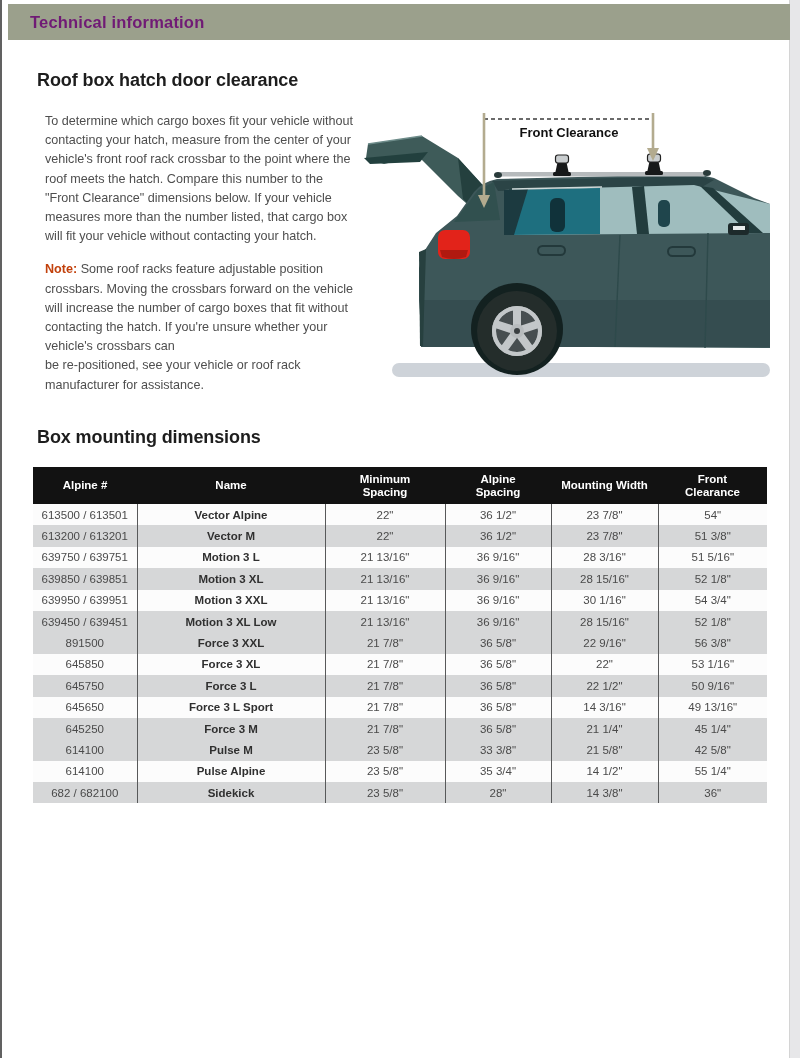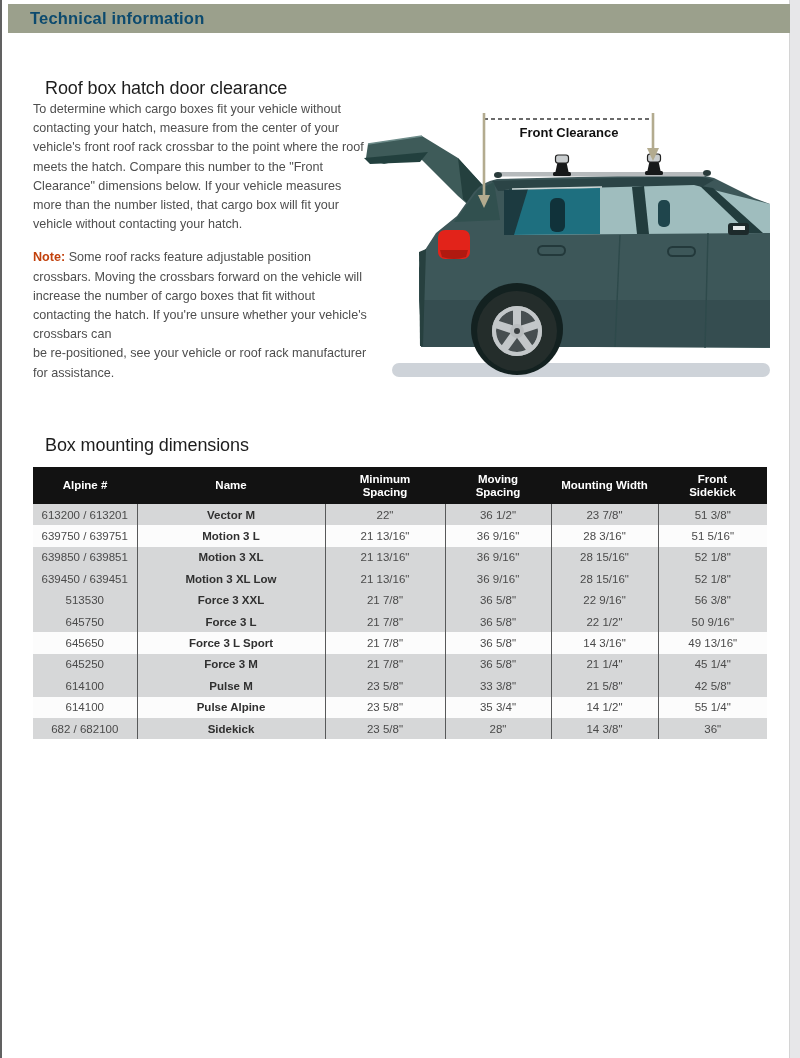--- a/index.html
+++ b/index.html
@@ -11,8 +11,8 @@
   .right-strip { position:absolute; left:789px; top:0; width:11px; height:1058px; background:#e7e7e9; border-left:1px solid #d4d4d4; box-sizing:border-box; }
 
   .titlebar {
-    position:absolute; left:8px; top:4px; width:782px; height:29px; box-sizing:border-box;
-    background:#9ba08c; color:#0c4a6e; font-weight:bold; font-size:16.5px; letter-spacing:.2px;
+    position:absolute; left:8px; top:4px; width:782px; height:36px; box-sizing:border-box;
+    background:#9ba08c; color:#701a75; font-weight:bold; font-size:16.5px; letter-spacing:.2px;
     display:flex; align-items:center; padding-left:22px;
   }
 

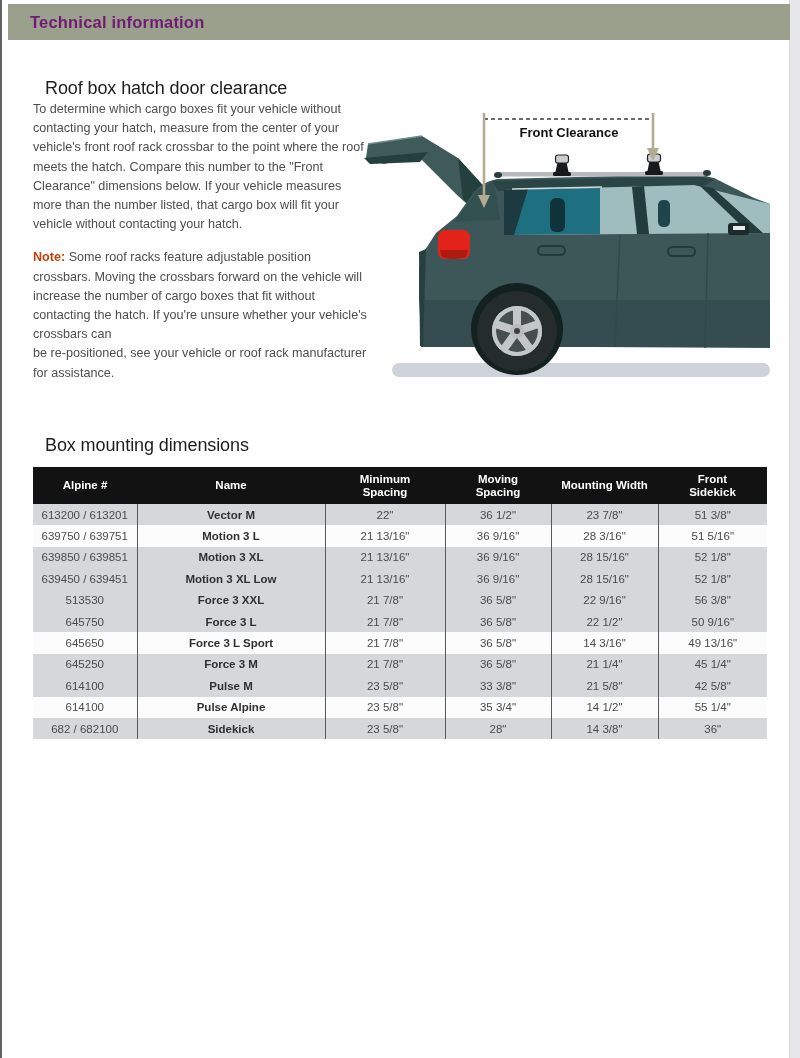--- a/index.html
+++ b/index.html
@@ -17,7 +17,7 @@
   }
 
   .section-heading {
-    position:absolute; left:33px; margin:12px; font-size:18px; font-weight:normal; color:#1d1d1d; letter-spacing:-.1px;
+    position:absolute; left:33px; margin:4px; font-size:18px; font-weight:bold; color:#1d1d1d; letter-spacing:-.1px;
   }
   #heading-clearance { top:66px; }
   #heading-dimensions { top:423px; }

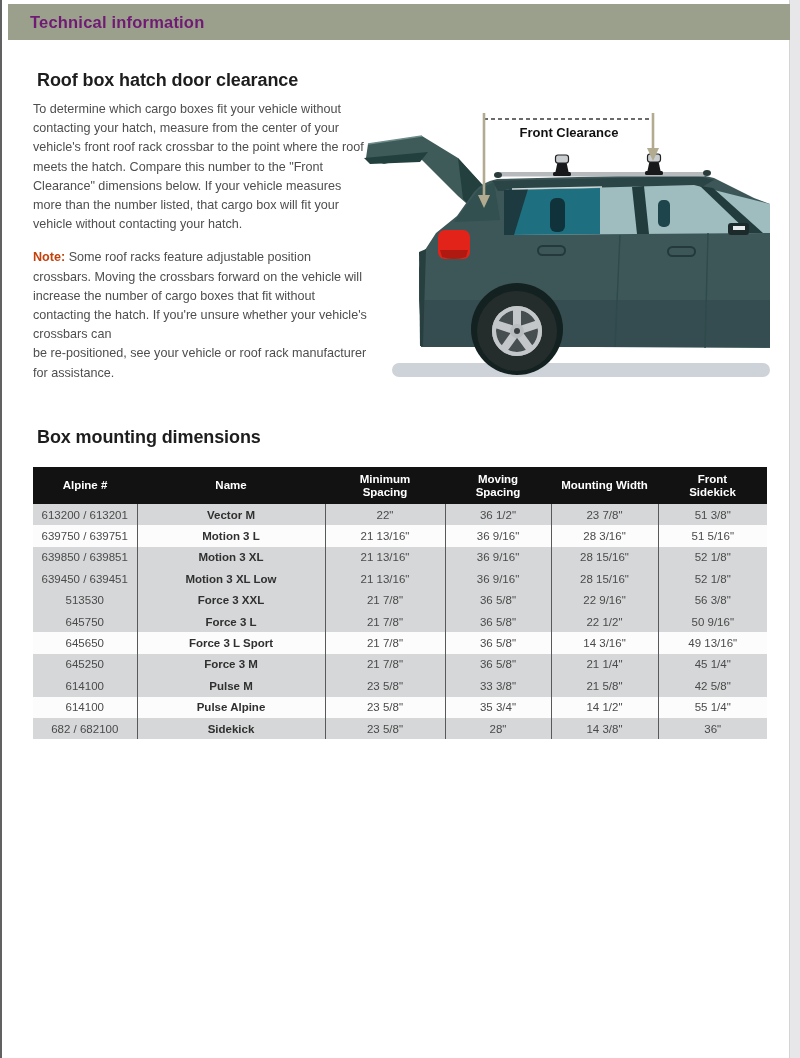--- a/index.html
+++ b/index.html
@@ -26,7 +26,7 @@
     position:absolute; left:33px; top:100px; width:338px;
     font-size:12.6px; line-height:19.2px; color:#4e4e4e;
   }
-  .copy p { margin:0; }
+  .copy p { margin:12px; }
   .copy p.note { margin-top:14px; white-space:pre-line; }
   .copy b { color:#c2410c; }
 

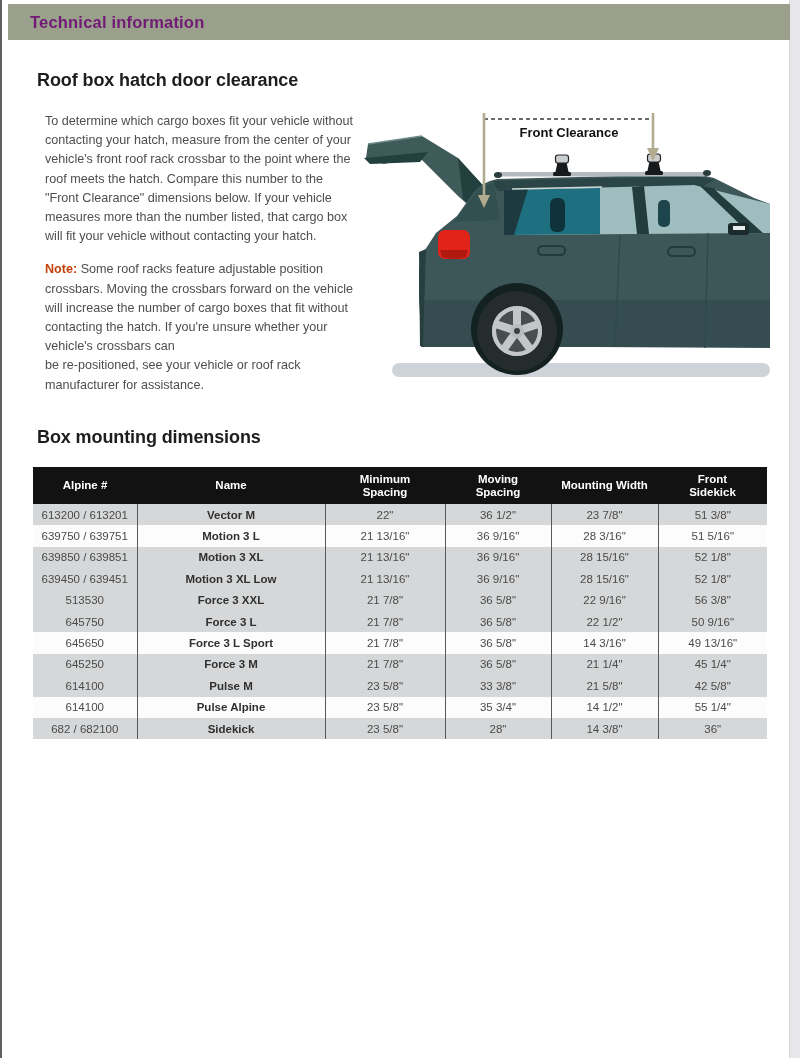--- a/index.html
+++ b/index.html
@@ -175,7 +175,7 @@
       <th>Name</th>
       <th>Minimum
 Spacing</th>
-      <th>Moving
+      <th>Alpine
 Spacing</th>
       <th>Mounting Width</th>
       <th>Front

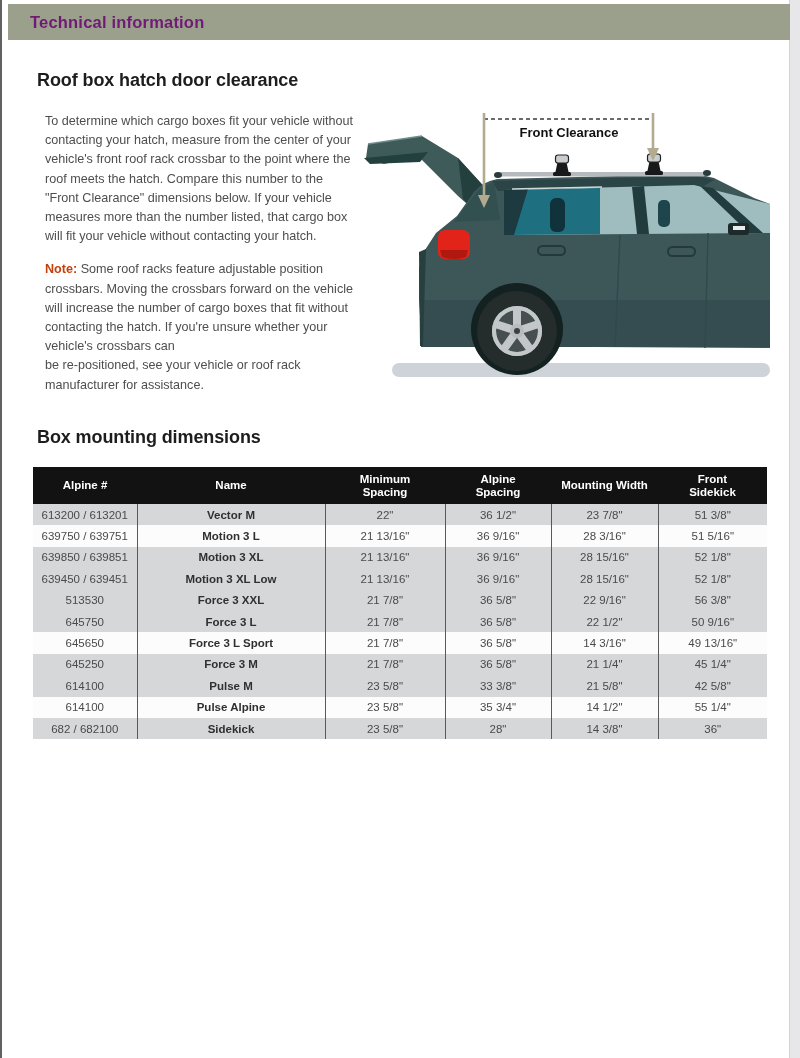--- a/index.html
+++ b/index.html
@@ -179,7 +179,7 @@
 Spacing</th>
       <th>Mounting Width</th>
       <th>Front
-Sidekick</th>
+Clearance</th>
     </tr>
   </thead>
   <tbody>

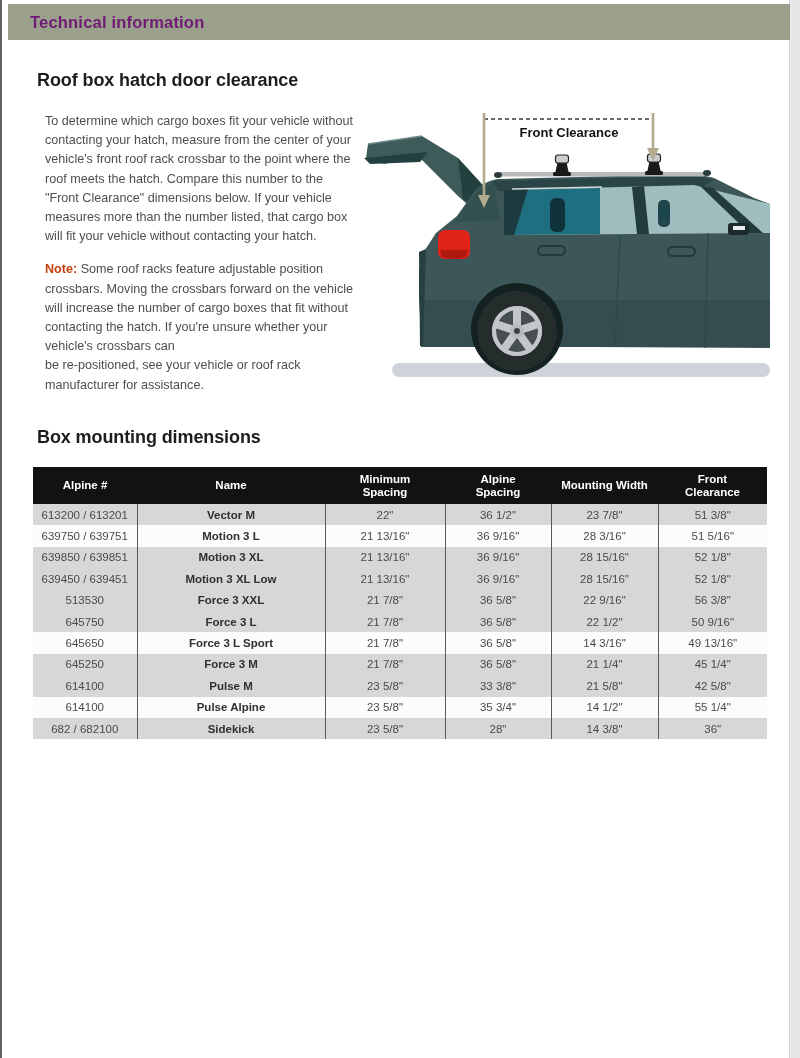--- a/index.html
+++ b/index.html
@@ -183,6 +183,14 @@
     </tr>
   </thead>
   <tbody>
+      <tr>
+    <td>613500 / 613501</td>
+    <td class="name">Vector Alpine</td>
+    <td>22"</td>
+    <td>36 1/2"</td>
+    <td>23 7/8"</td>
+    <td>54"</td>
+  </tr>
       <tr class="alt">
     <td>613200 / 613201</td>
     <td class="name">Vector M</td>

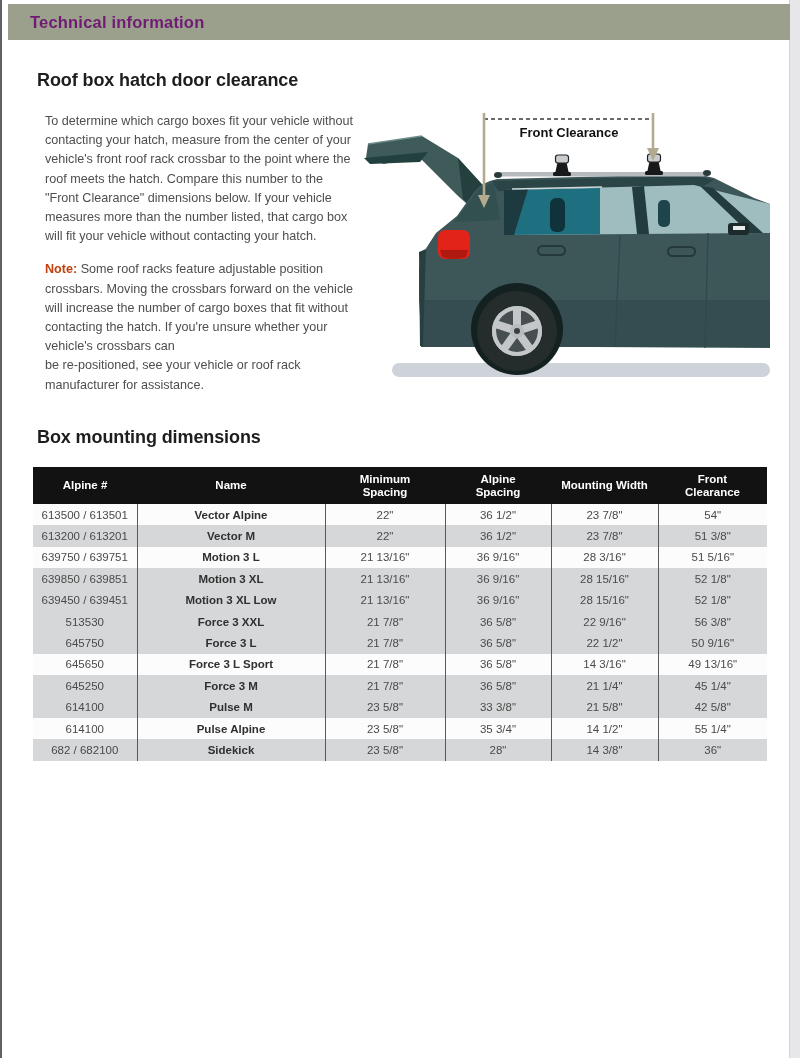--- a/index.html
+++ b/index.html
@@ -215,6 +215,14 @@
     <td>28 15/16"</td>
     <td>52 1/8"</td>
   </tr>
+      <tr>
+    <td>639950 / 639951</td>
+    <td class="name">Motion 3 XXL</td>
+    <td>21 13/16"</td>
+    <td>36 9/16"</td>
+    <td>30 1/16"</td>
+    <td>54 3/4"</td>
+  </tr>
       <tr class="alt">
     <td>639450 / 639451</td>
     <td class="name">Motion 3 XL Low</td>

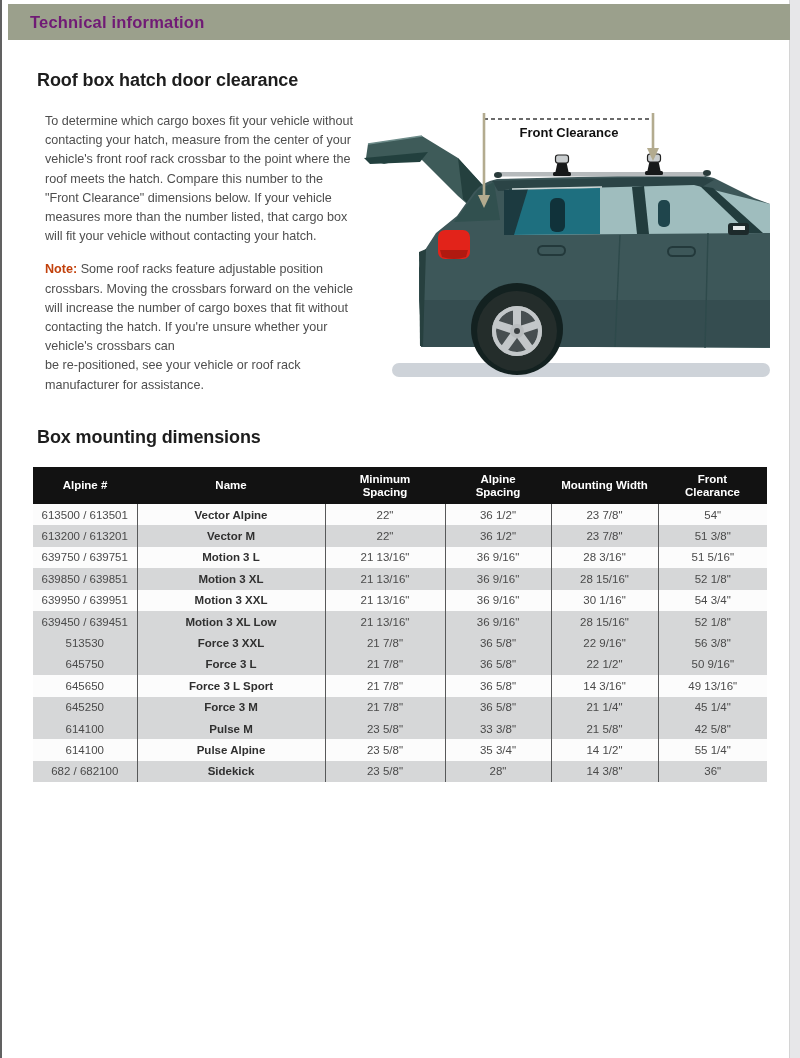--- a/index.html
+++ b/index.html
@@ -232,7 +232,7 @@
     <td>52 1/8"</td>
   </tr>
       <tr class="alt">
-    <td>513530</td>
+    <td>891500</td>
     <td class="name">Force 3 XXL</td>
     <td>21 7/8"</td>
     <td>36 5/8"</td>

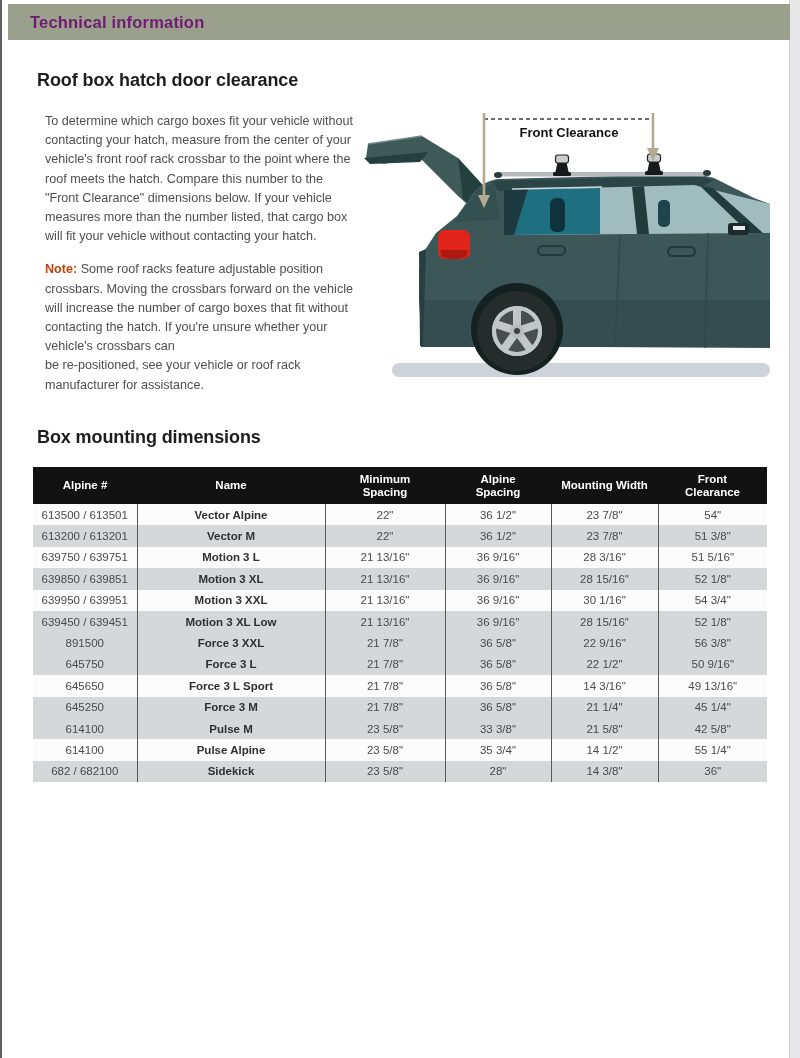--- a/index.html
+++ b/index.html
@@ -239,6 +239,14 @@
     <td>22 9/16"</td>
     <td>56 3/8"</td>
   </tr>
+      <tr>
+    <td>645850</td>
+    <td class="name">Force 3 XL</td>
+    <td>21 7/8"</td>
+    <td>36 5/8"</td>
+    <td>22"</td>
+    <td>53 1/16"</td>
+  </tr>
       <tr class="alt">
     <td>645750</td>
     <td class="name">Force 3 L</td>

